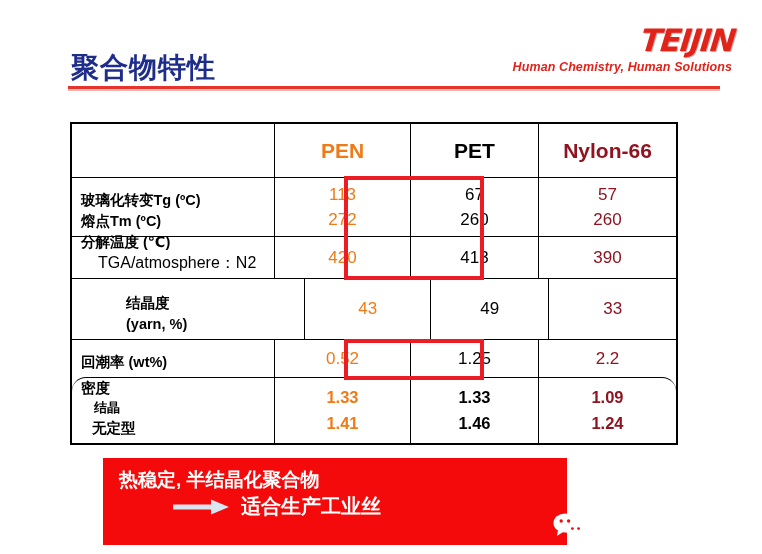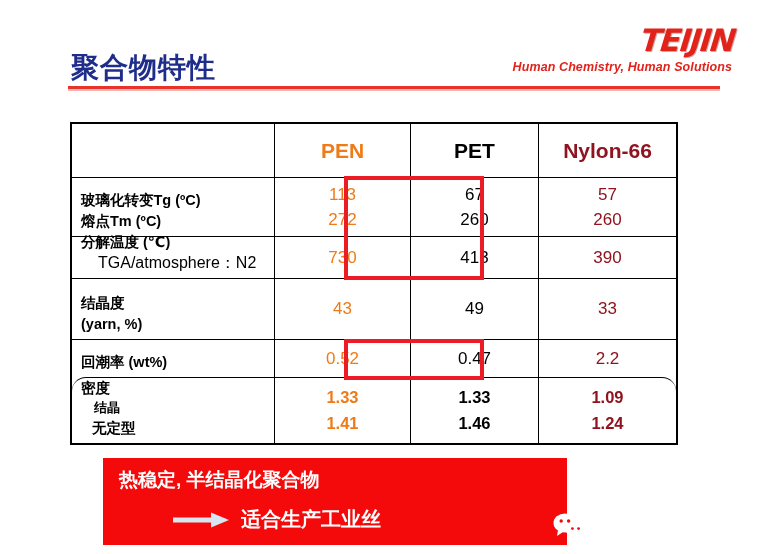--- a/index.html
+++ b/index.html
@@ -162,7 +162,7 @@
       <div class="lbl-sub">TGA/atmosphere：N2</div>
     </div>
     <div class="cell-v cell-pen c-pen">
-      <span class="val">730</span>
+      <span class="val">420</span>
     </div>
     <div class="cell-v cell-pet c-pet">
       <span class="val">413</span>

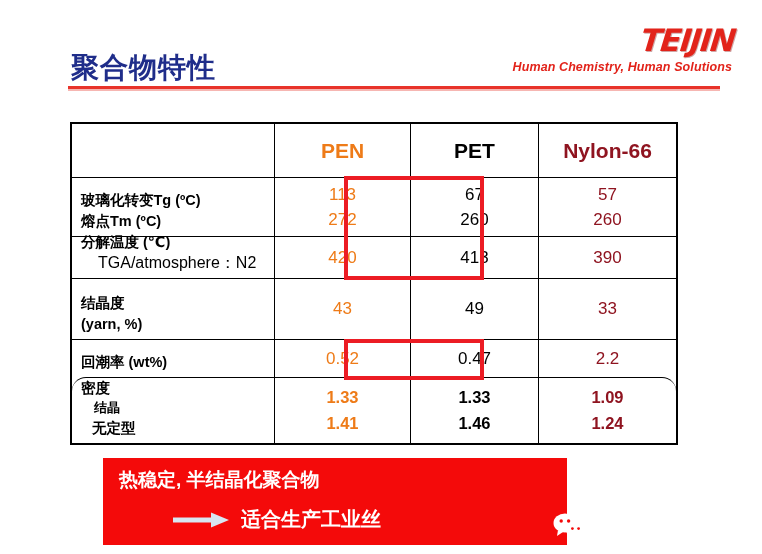--- a/index.html
+++ b/index.html
@@ -73,7 +73,7 @@
 
   .r-tgtm{height:59px;}
   .r-decomp{height:42px;}
-  .r-cryst{height:61px;}
+  .r-cryst{height:61px;padding-left:45px;}
   .r-moist{height:38px;}
   .r-dens{height:66px;border-radius:14px;}
 

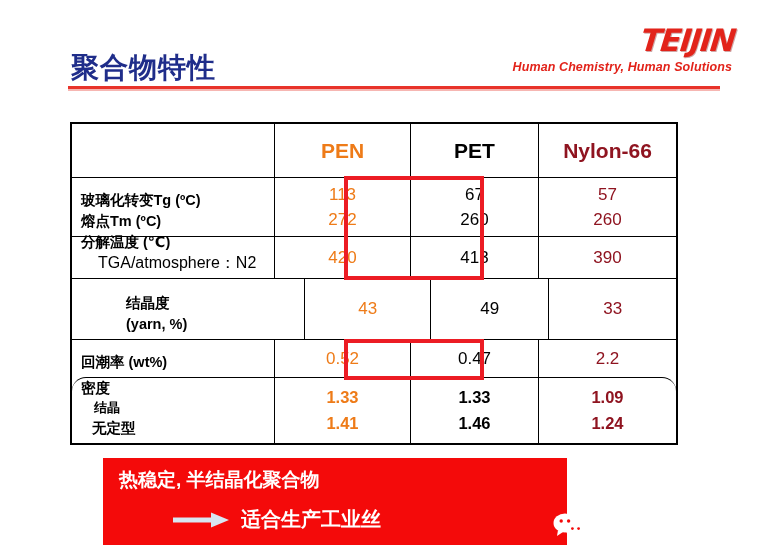--- a/index.html
+++ b/index.html
@@ -196,7 +196,7 @@
       <span class="val">0.52</span>
     </div>
     <div class="cell-v cell-pet c-pet">
-      <span class="val">0.47</span>
+      <span class="val">1.25</span>
     </div>
     <div class="cell-v cell-nylon c-nylon">
       <span class="val">2.2</span>

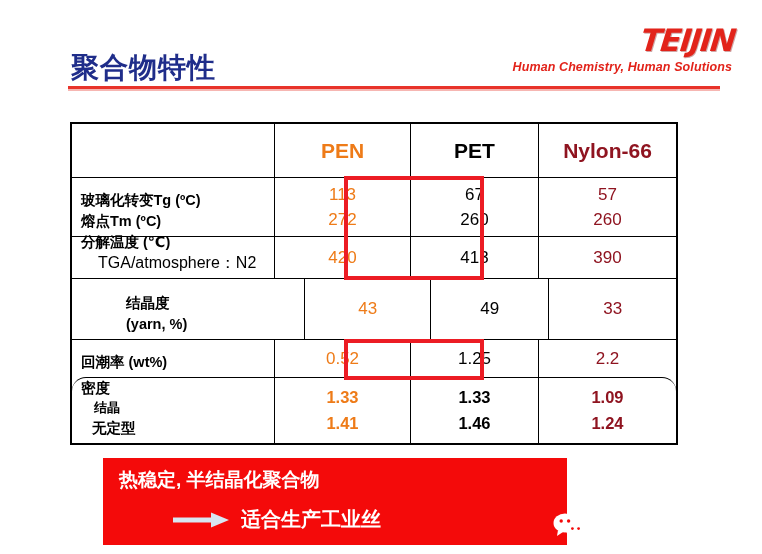--- a/index.html
+++ b/index.html
@@ -100,7 +100,7 @@
     font-size:19px;font-weight:bold;color:#ffffff;white-space:nowrap;
   }
   #banner-line2-wrap{
-    position:absolute;left:70px;top:48px;display:flex;align-items:center;gap:12px;
+    position:absolute;left:70px;top:35px;display:flex;align-items:center;gap:12px;
   }
   #banner-arrow{display:block;}
   #banner-line2{

